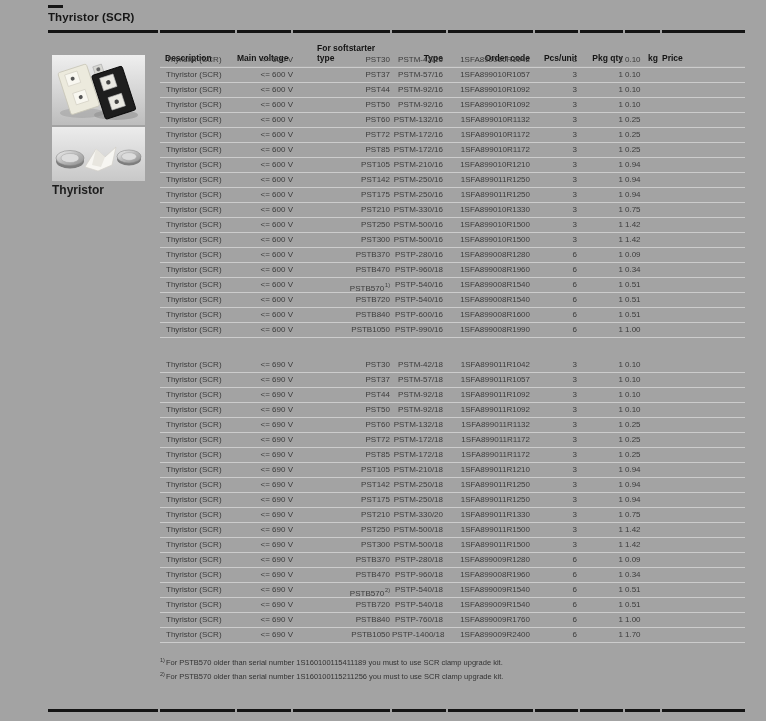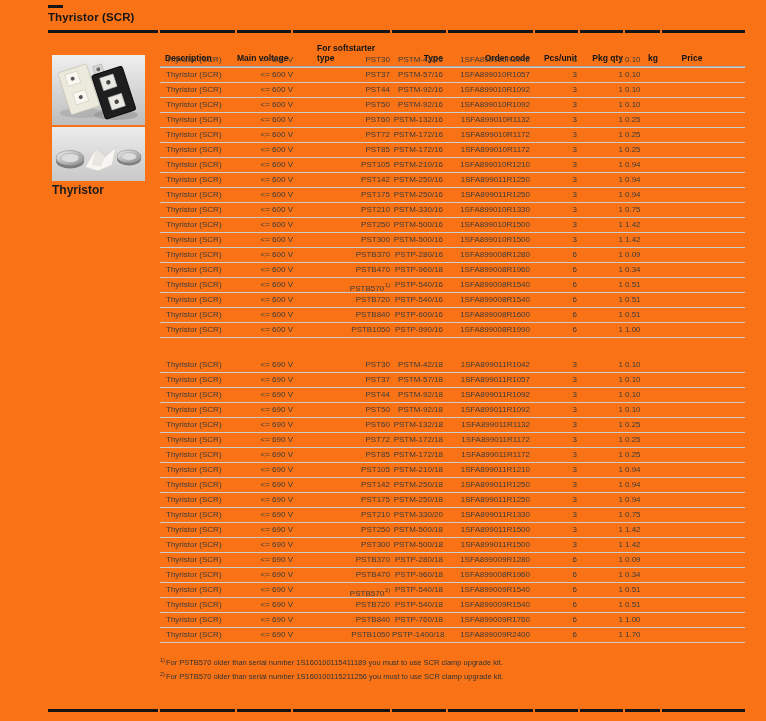--- a/index.html
+++ b/index.html
@@ -5,7 +5,7 @@
   * { margin:0; padding:0; box-sizing:border-box; }
   html,body { background:#ffffff; }
   .page {
-    position:relative; width:766px; height:721px; background:#f97316;
+    position:relative; width:766px; height:721px; background:#a3a3a3;
     font-family:"Liberation Sans", sans-serif; overflow:hidden;
   }
   .title-dash { position:absolute; left:48px; top:5px; width:15px; height:3px; background:#161616; }

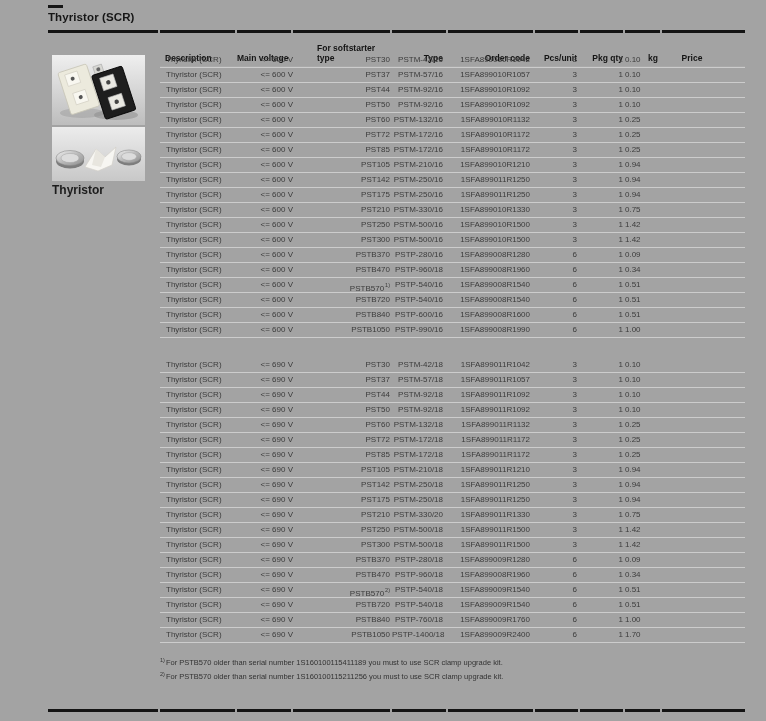--- a/index.html
+++ b/index.html
@@ -42,7 +42,7 @@
   .thead .h5 { text-align:right; padding-right:3px; }
   .thead .h6 { text-align:right; padding-right:2px; }
   .thead .h7 { text-align:right; padding-right:4px; }
-  .thead .h8 { text-align:center; padding-right:23px; }
+  .thead .h8 { text-align:left; padding-right:23px; }
 
   .tbody { position:absolute; left:160px; width:585px; }
   .tbody-0 { top:53px; }

